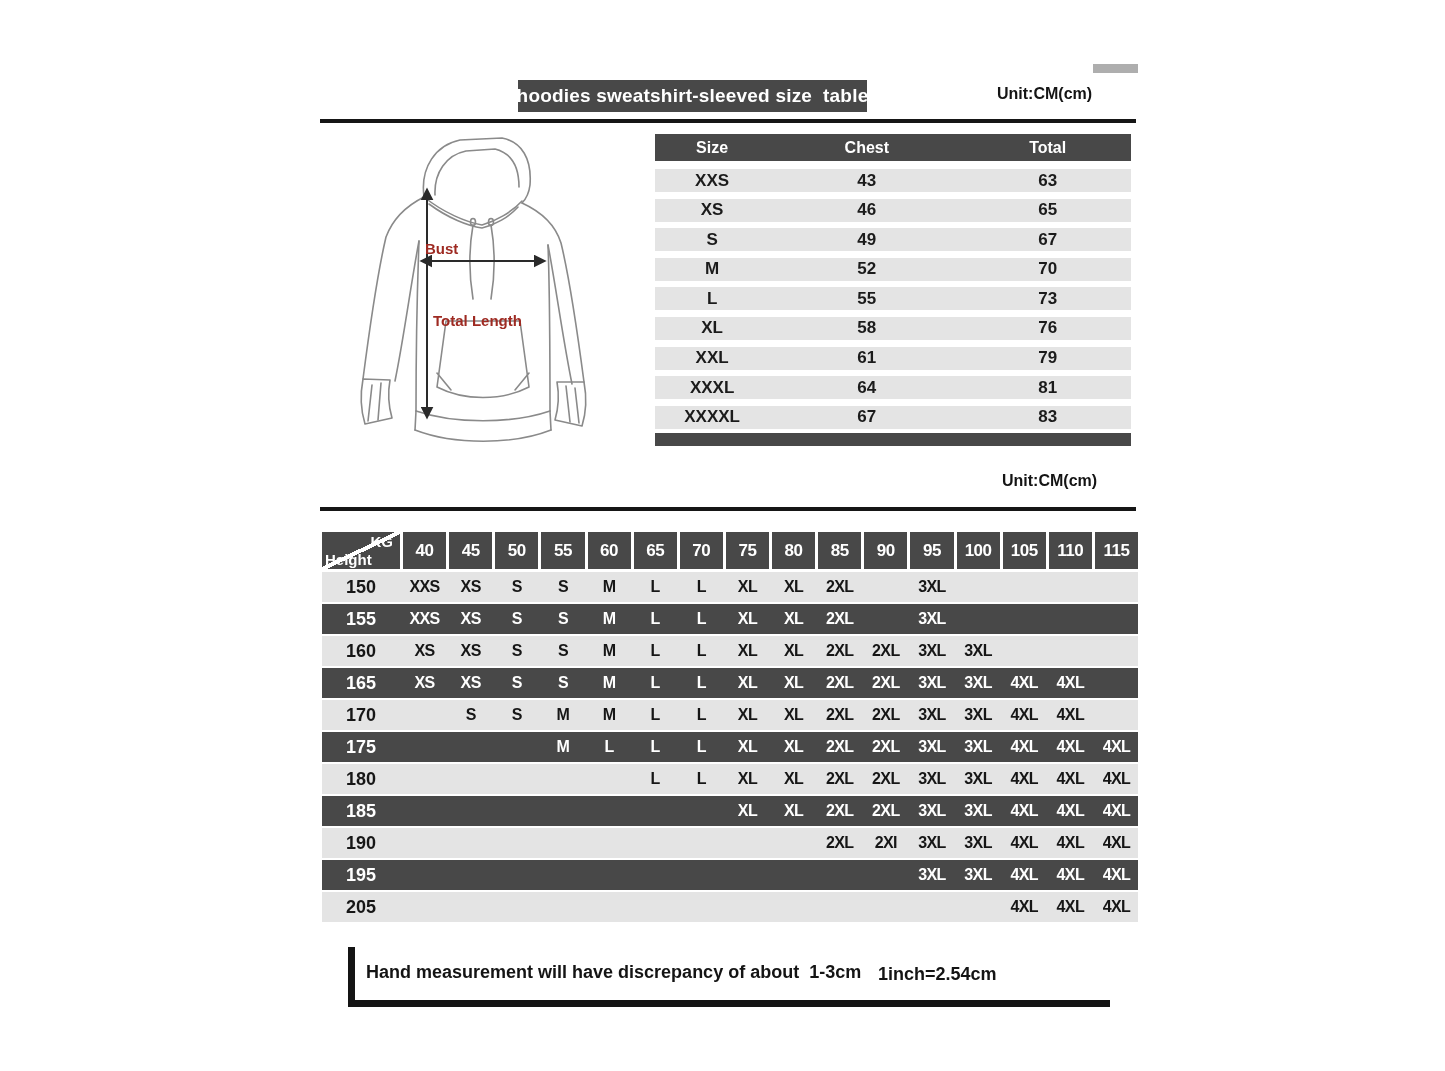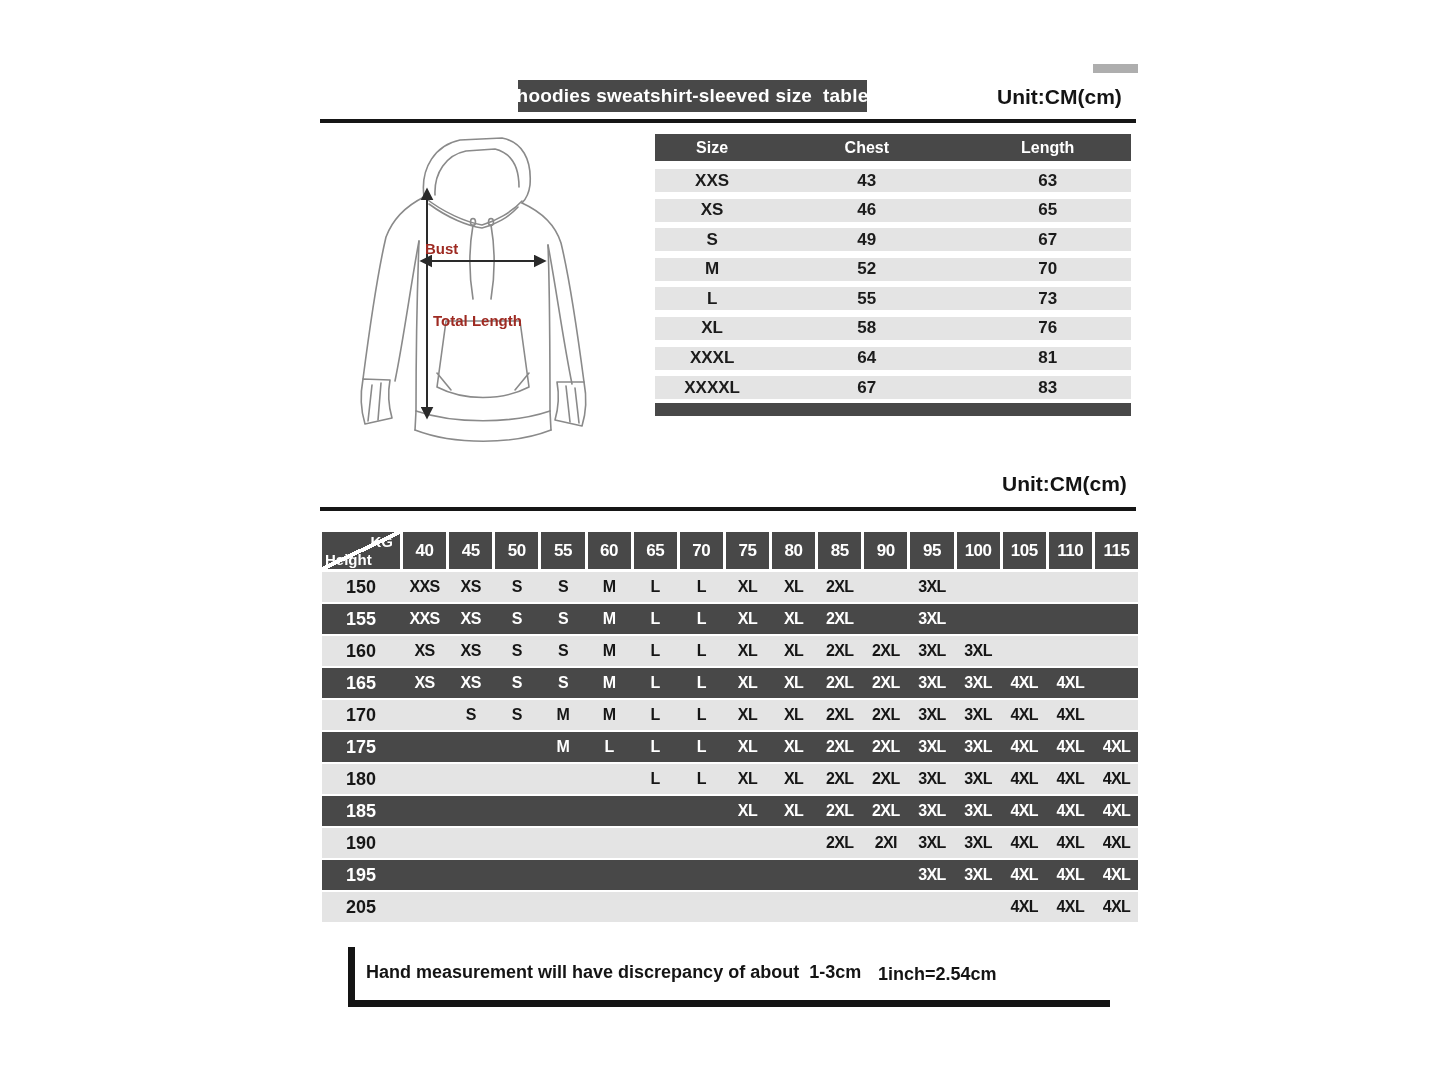--- a/index.html
+++ b/index.html
@@ -20,7 +20,7 @@
   .title1 { left:518px; top:80px; width:349px; height:32px; }
   .title2 { left:440px; top:467px; width:555px; height:33px; }
 
-  .unit { font-weight:700; font-size:21px; color:#141414; white-space:pre; }
+  .unit { font-weight:700; font-size:16px; color:#141414; white-space:pre; }
   .unit1 { left:997px; top:85px; }
   .unit2 { left:1002px; top:472px; }
 

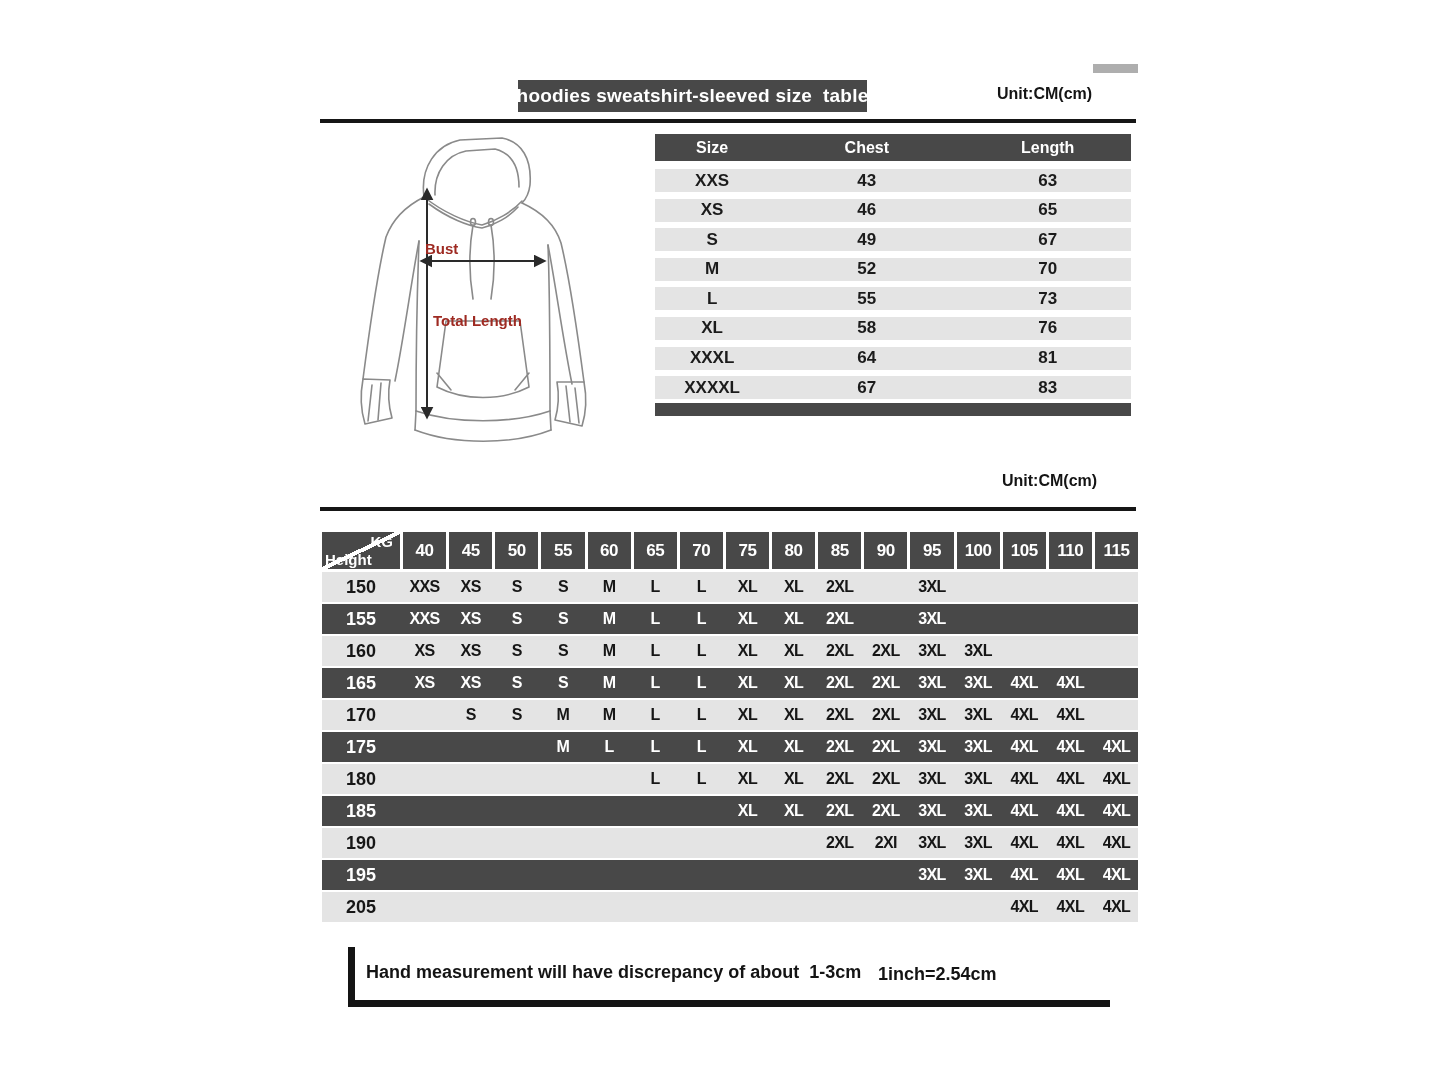--- a/index.html
+++ b/index.html
@@ -141,7 +141,7 @@
     <div class="size-head" id="size-head">
         <div class="size-hcell">Size</div>
         <div class="size-hcell">Chest</div>
-        <div class="size-hcell">Length</div>
+        <div class="size-hcell">Total</div>
       </div>
     <div class="size-rows" id="size-rows">
         <div class="size-row">

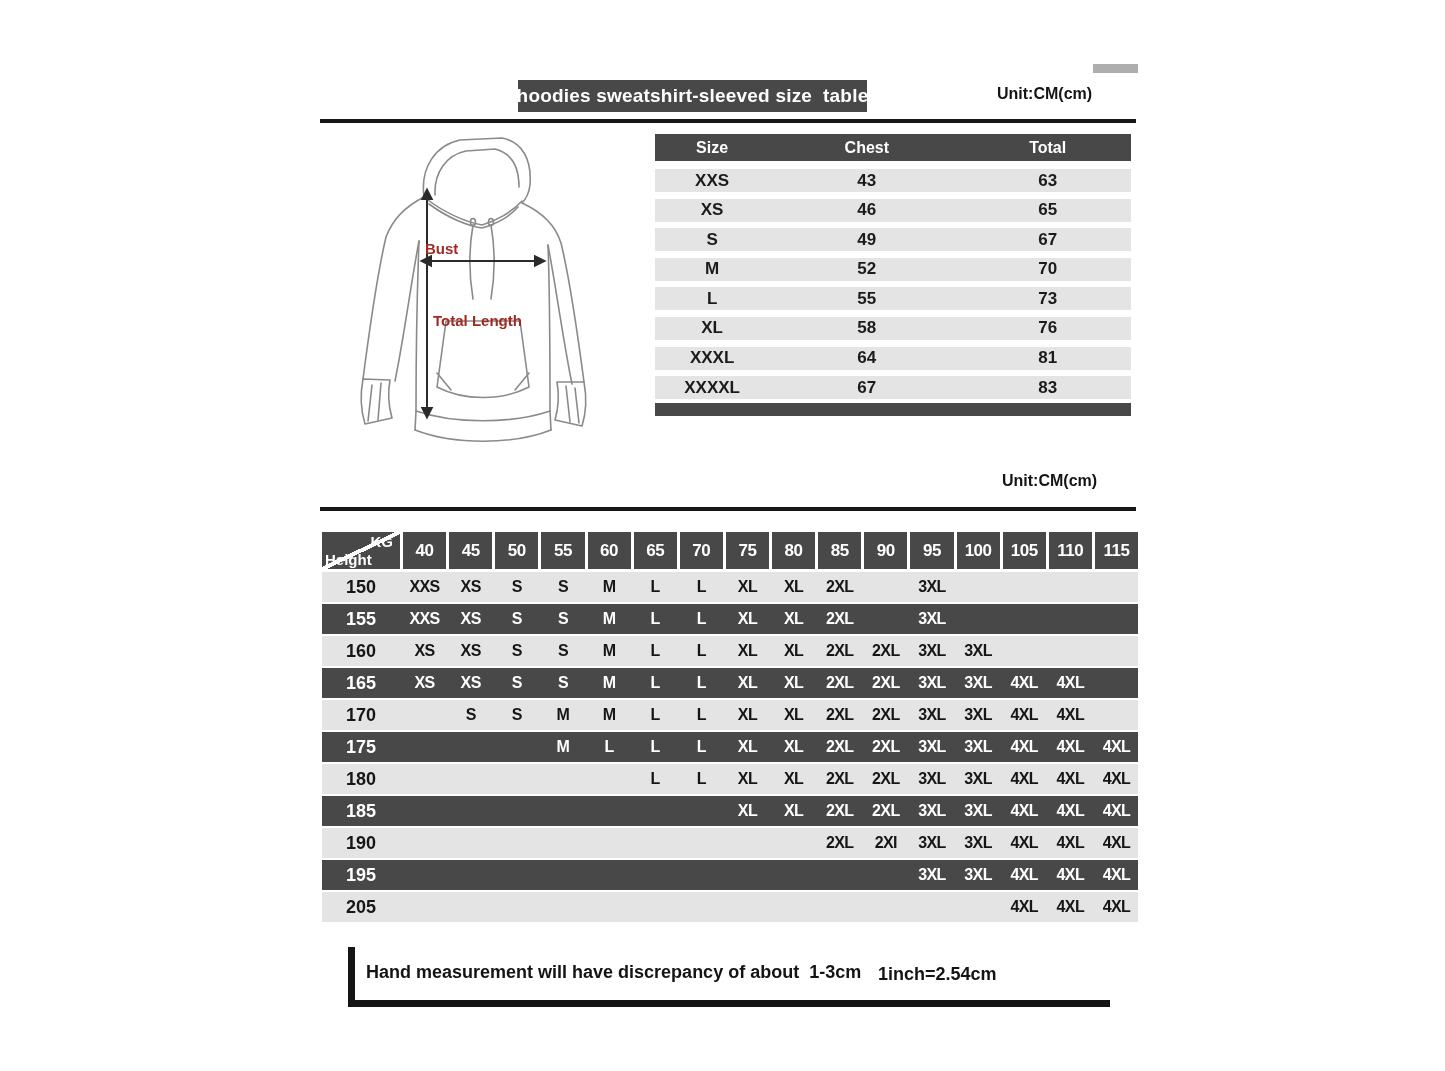--- a/index.html
+++ b/index.html
@@ -175,6 +175,11 @@
           <div class="size-cell">76</div>
         </div>
         <div class="size-row">
+          <div class="size-cell">XXL</div>
+          <div class="size-cell">61</div>
+          <div class="size-cell">79</div>
+        </div>
+        <div class="size-row">
           <div class="size-cell">XXXL</div>
           <div class="size-cell">64</div>
           <div class="size-cell">81</div>

